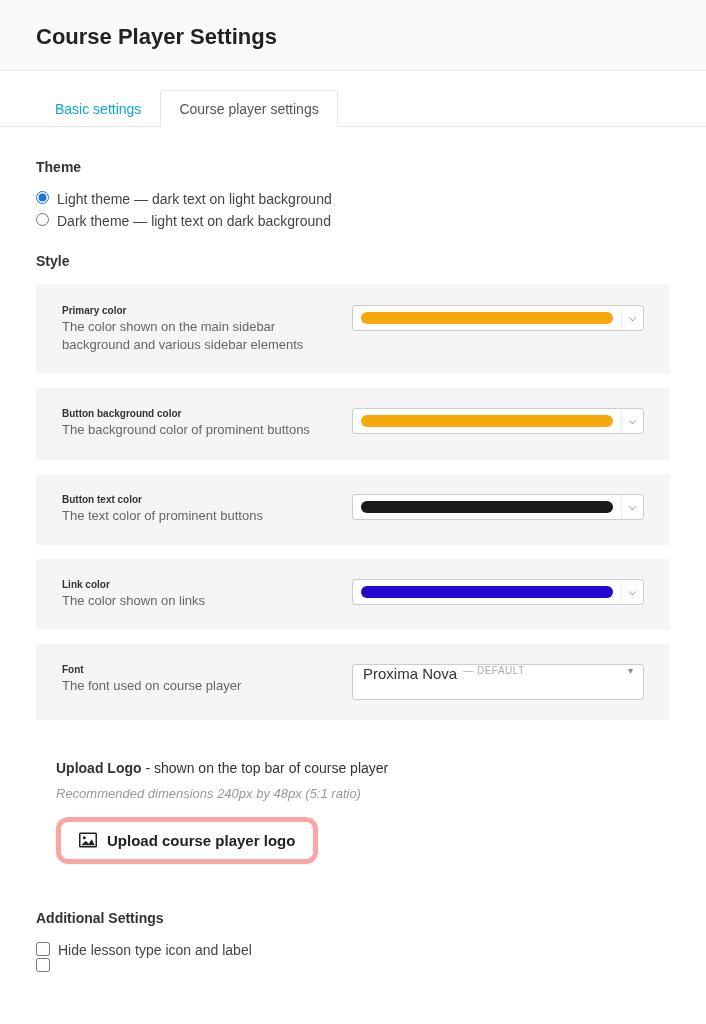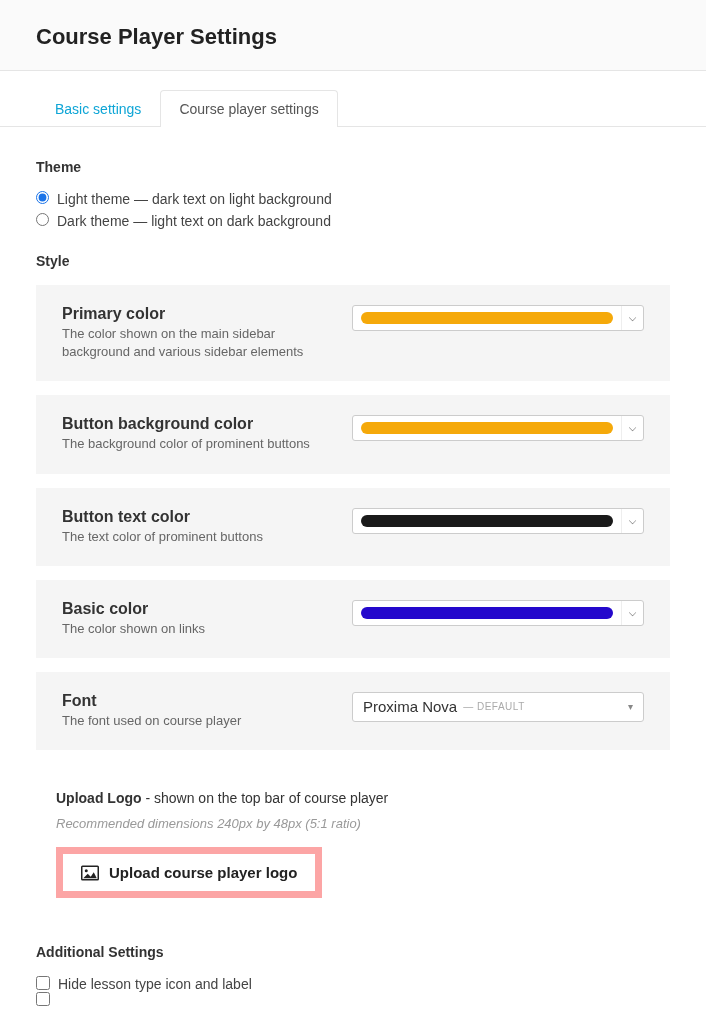--- a/index.html
+++ b/index.html
@@ -78,7 +78,7 @@
       min-width: 0;
     }
     .style-title {
-      font-size: 16px;
+      font-size: 10px;
       font-weight: 600;
       color: #333;
       margin-bottom: 2px;

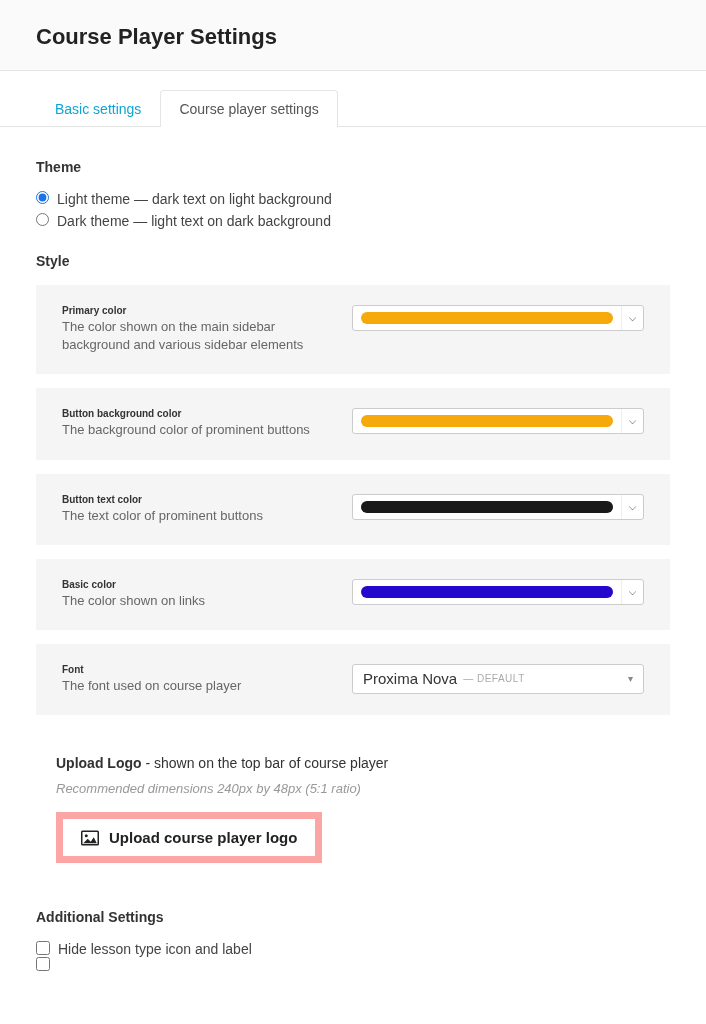--- a/index.html
+++ b/index.html
@@ -257,7 +257,7 @@
 
     <div class="style-card">
       <div class="style-left">
-        <div class="style-title">Basic color</div>
+        <div class="style-title">Link color</div>
         <div class="style-desc">The color shown on links</div>
       </div>
       <div class="style-right">

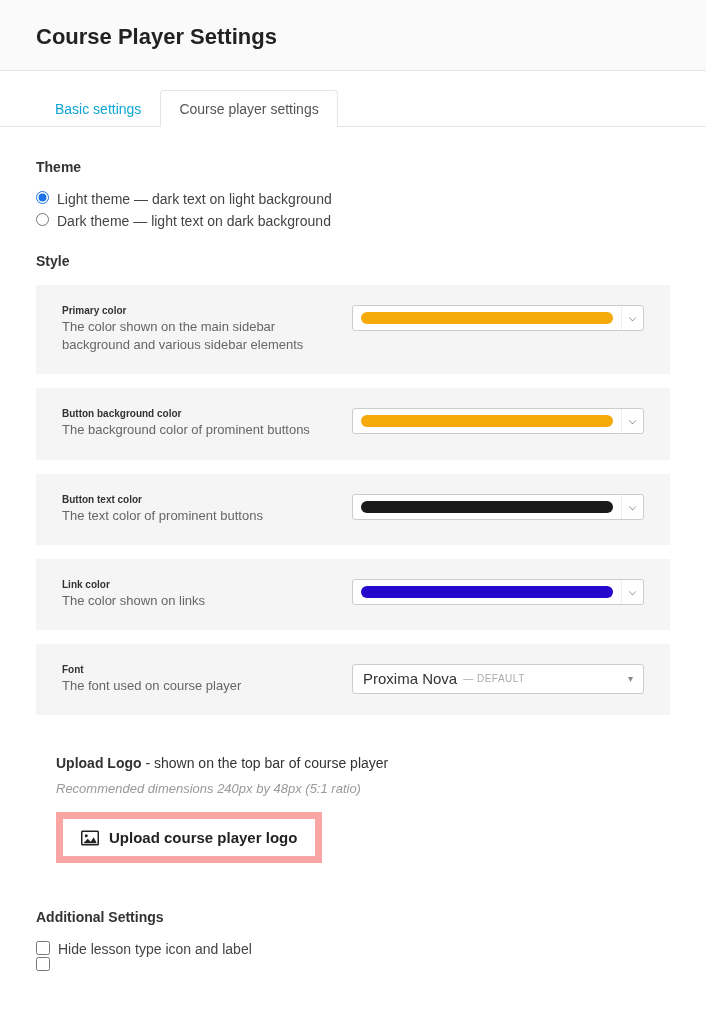--- a/index.html
+++ b/index.html
@@ -120,11 +120,10 @@
     }
     .font-select {
       display: flex;
-      align-items: center;
       background: #fff;
       border: 1px solid #ccc;
       border-radius: 3px;
-      height: 30px;
+      height: 36px;
       padding: 0 10px;
       font-size: 15px;
       color: #333;

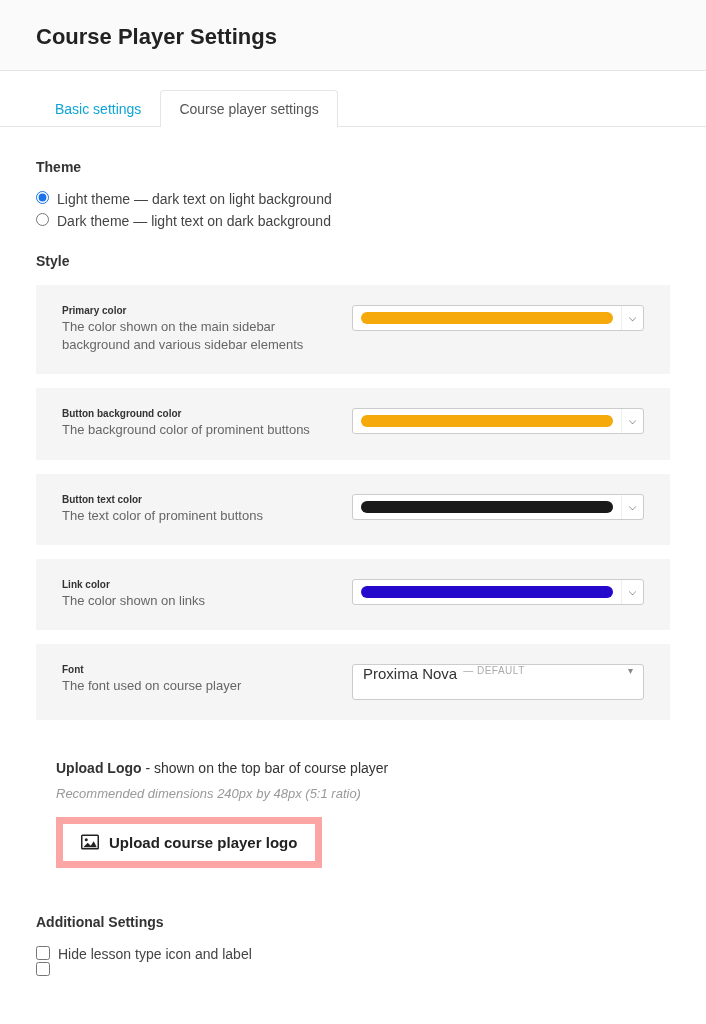--- a/index.html
+++ b/index.html
@@ -160,8 +160,8 @@
       align-items: center;
       gap: 10px;
       padding: 10px 18px;
-      border: 7px solid #fca5a5;
-      border-radius: 0;
+      border: 5px solid #fca5a5;
+      border-radius: 12px;
       background: #fff;
       font-size: 15px;
       font-weight: 600;

